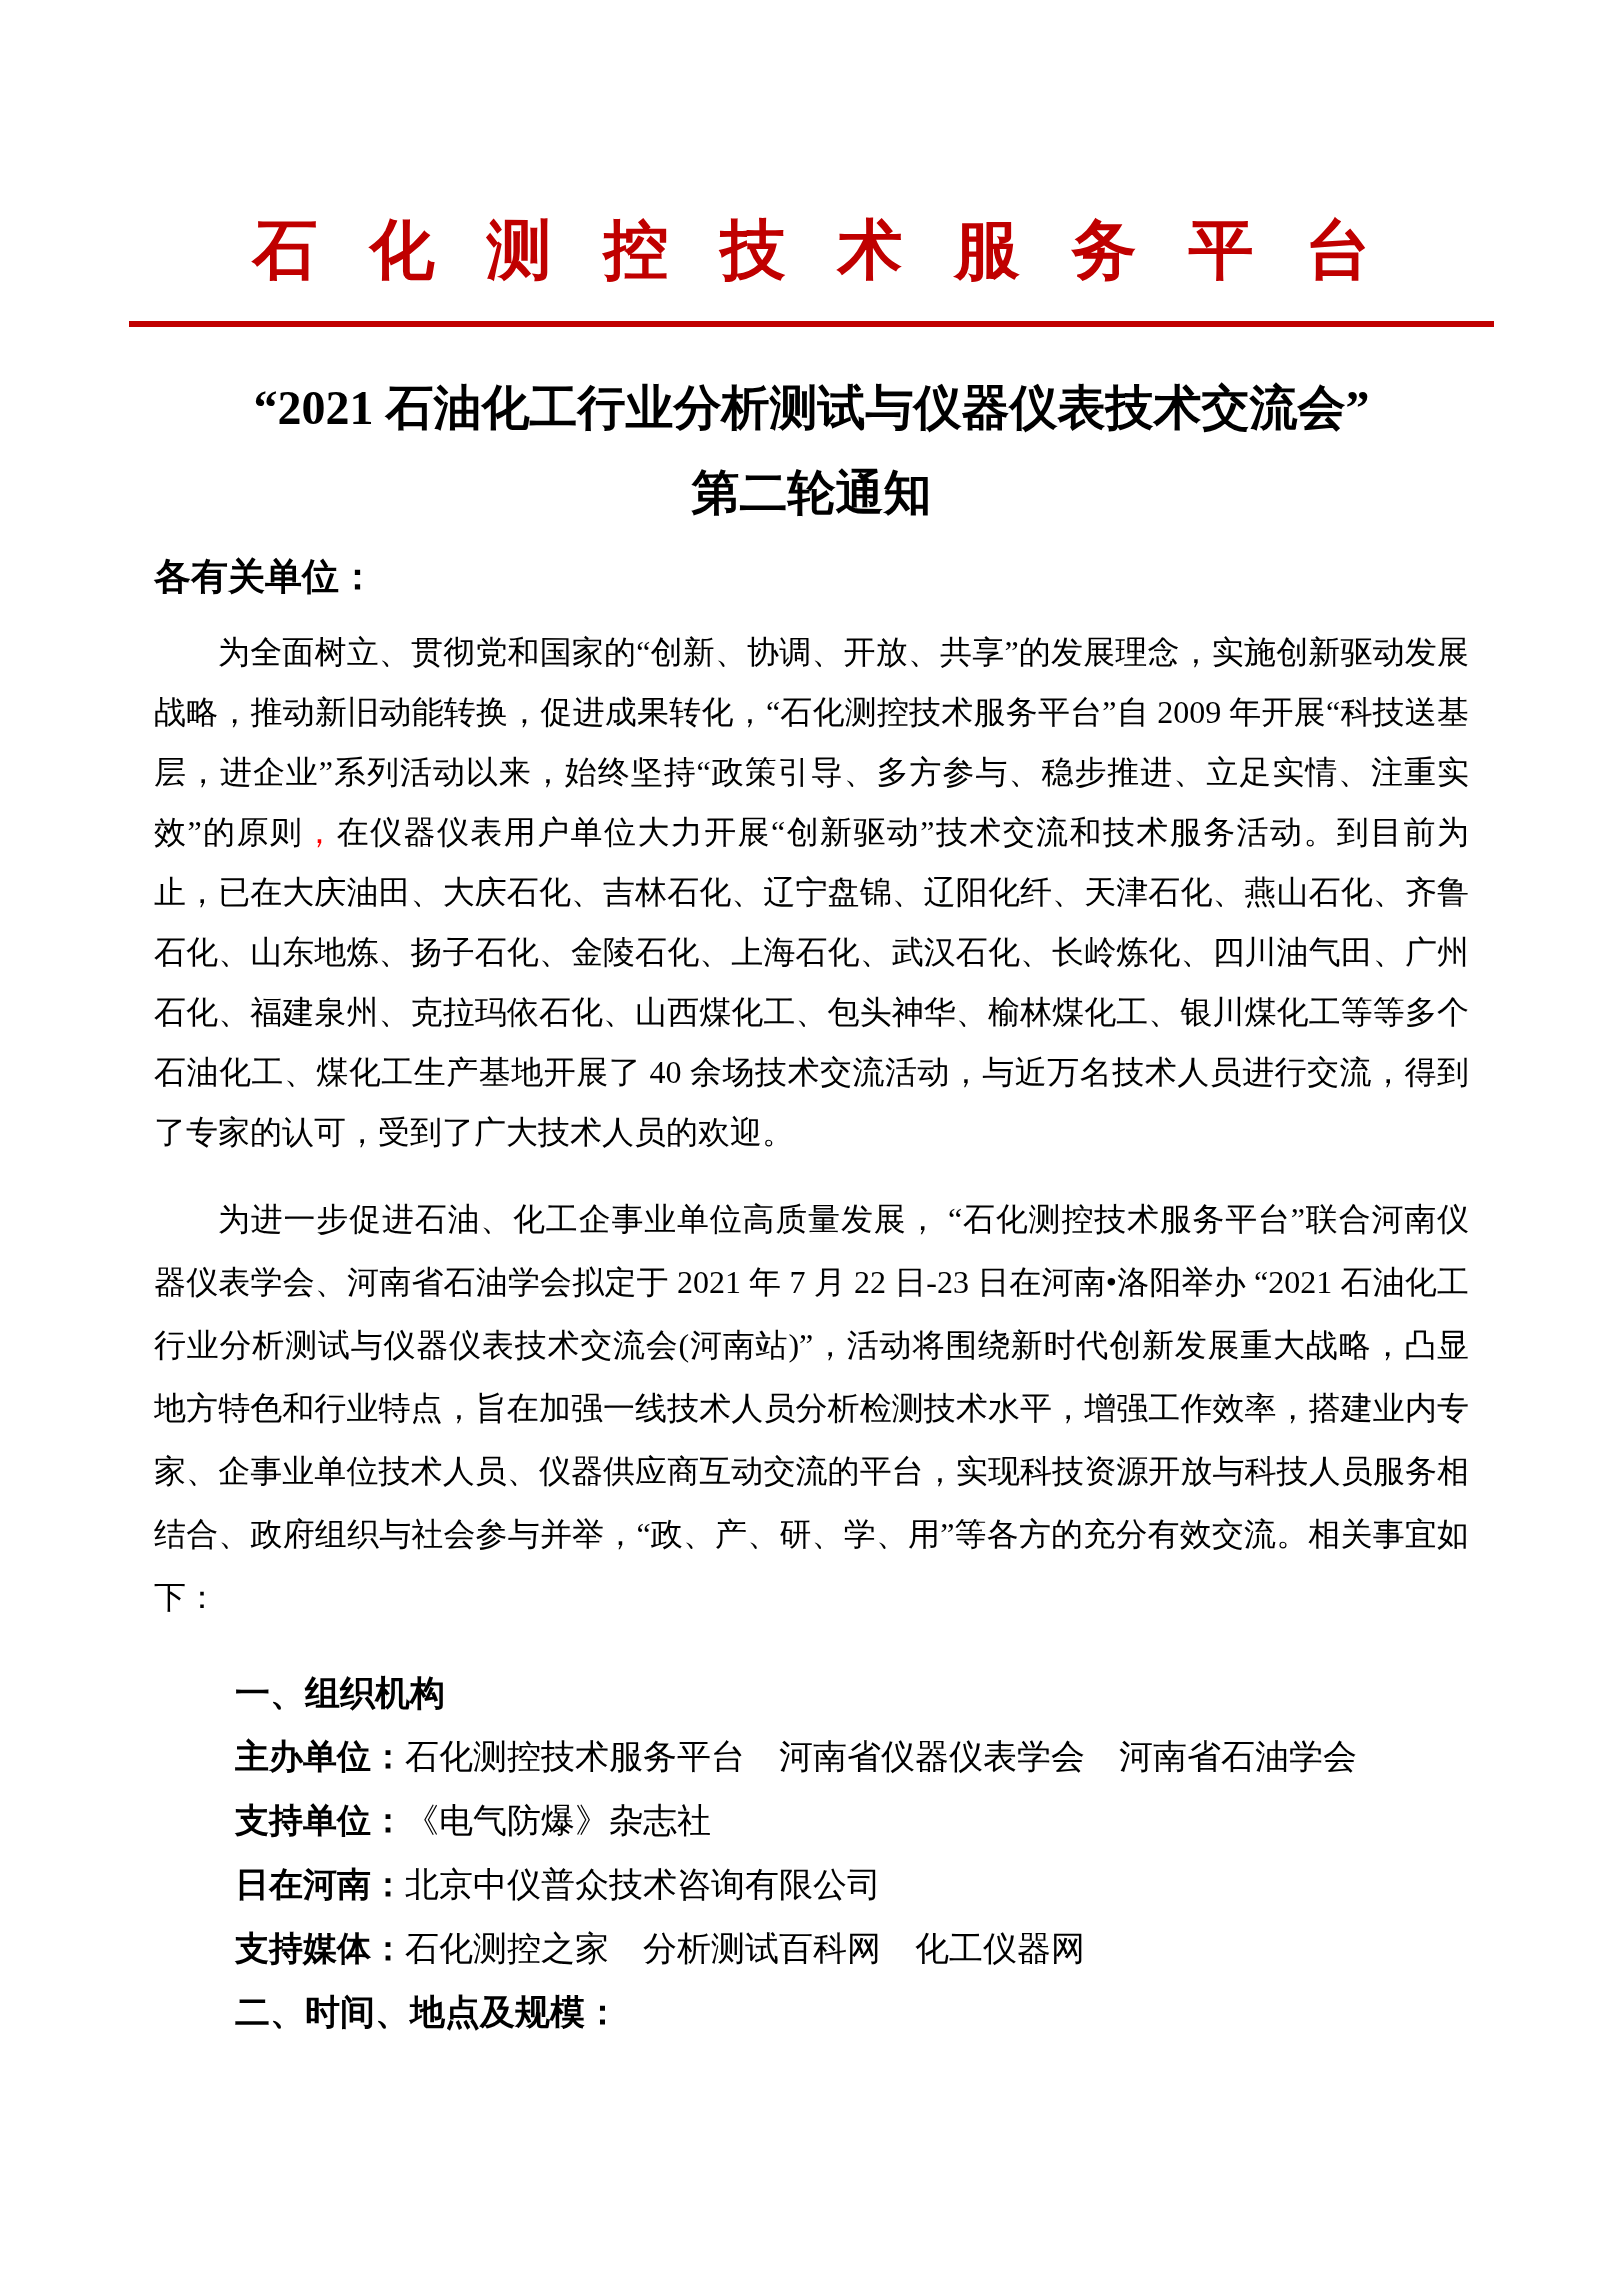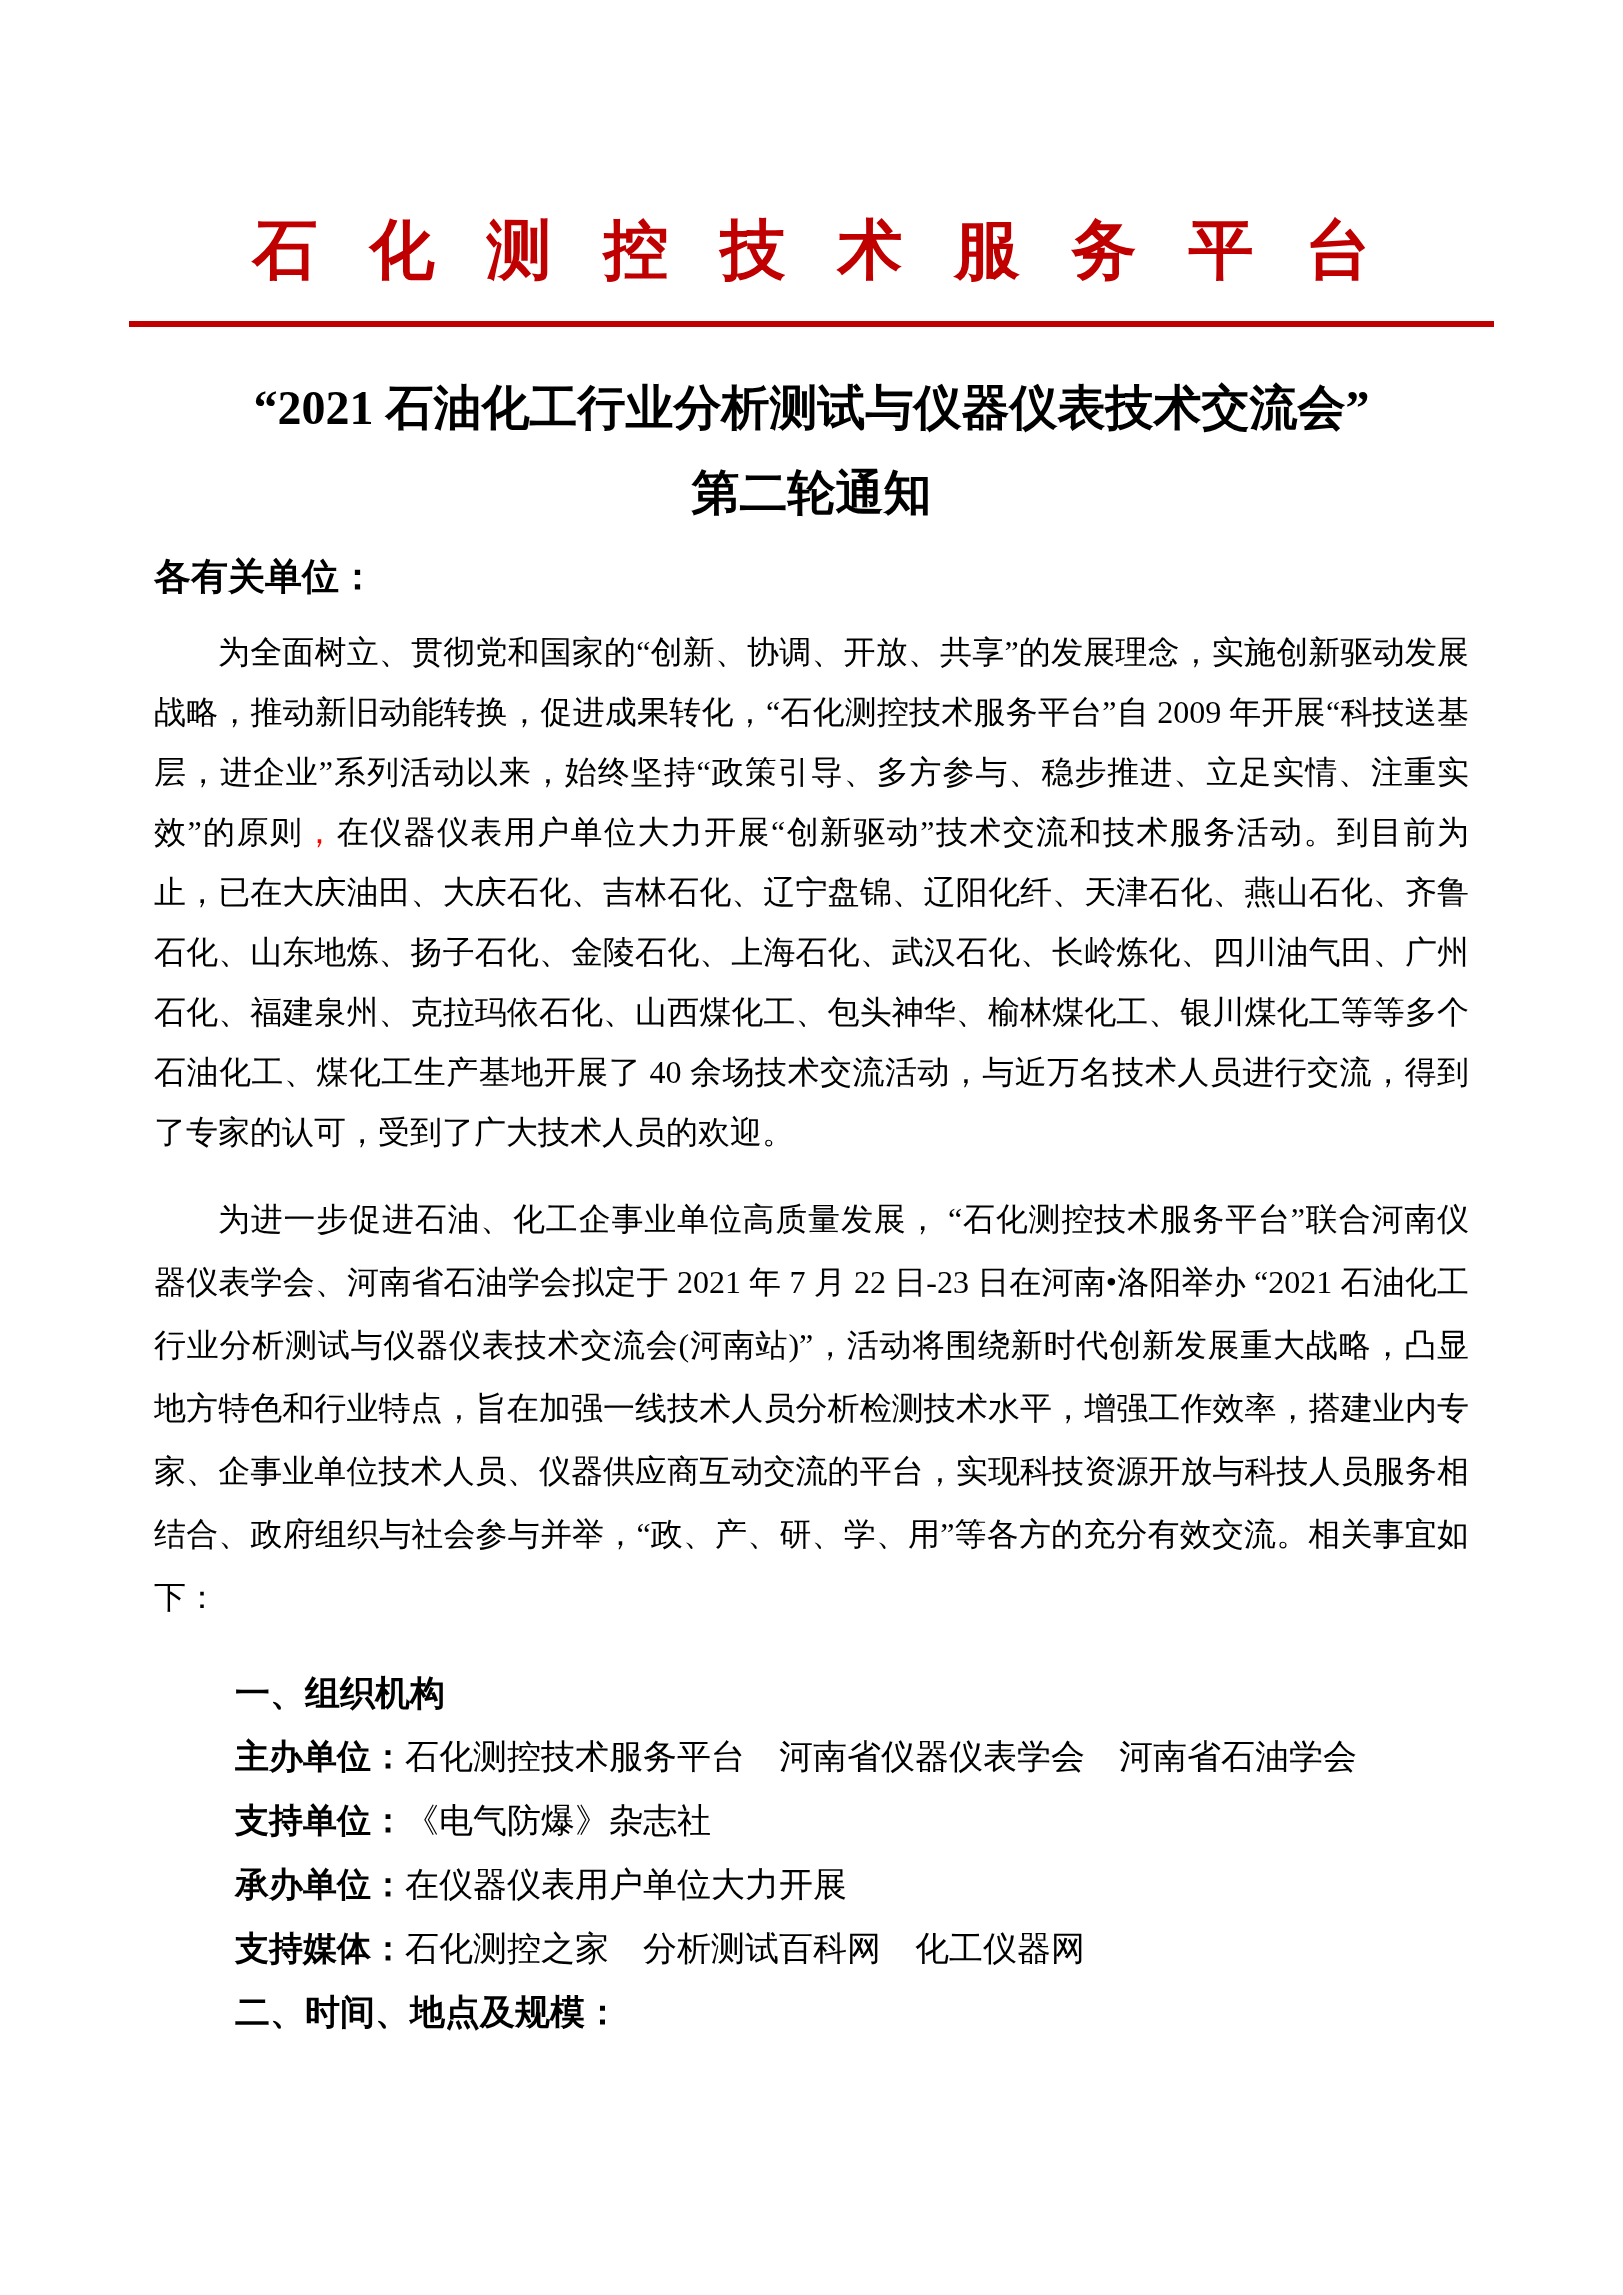--- a/index.html
+++ b/index.html
@@ -107,7 +107,7 @@
   <div class="org-list">
     <p class="org-item"><span class="org-label">主办单位：</span><span>石化测控技术服务平台　河南省仪器仪表学会　河南省石油学会</span></p>
     <p class="org-item"><span class="org-label">支持单位：</span><span>《电气防爆》杂志社</span></p>
-    <p class="org-item"><span class="org-label">承办单位：</span><span>在仪器仪表用户单位大力开展</span></p>
+    <p class="org-item"><span class="org-label">日在河南：</span><span>在仪器仪表用户单位大力开展</span></p>
     <p class="org-item"><span class="org-label">支持媒体：</span><span>石化测控之家　分析测试百科网　化工仪器网</span></p>
   </div>
 

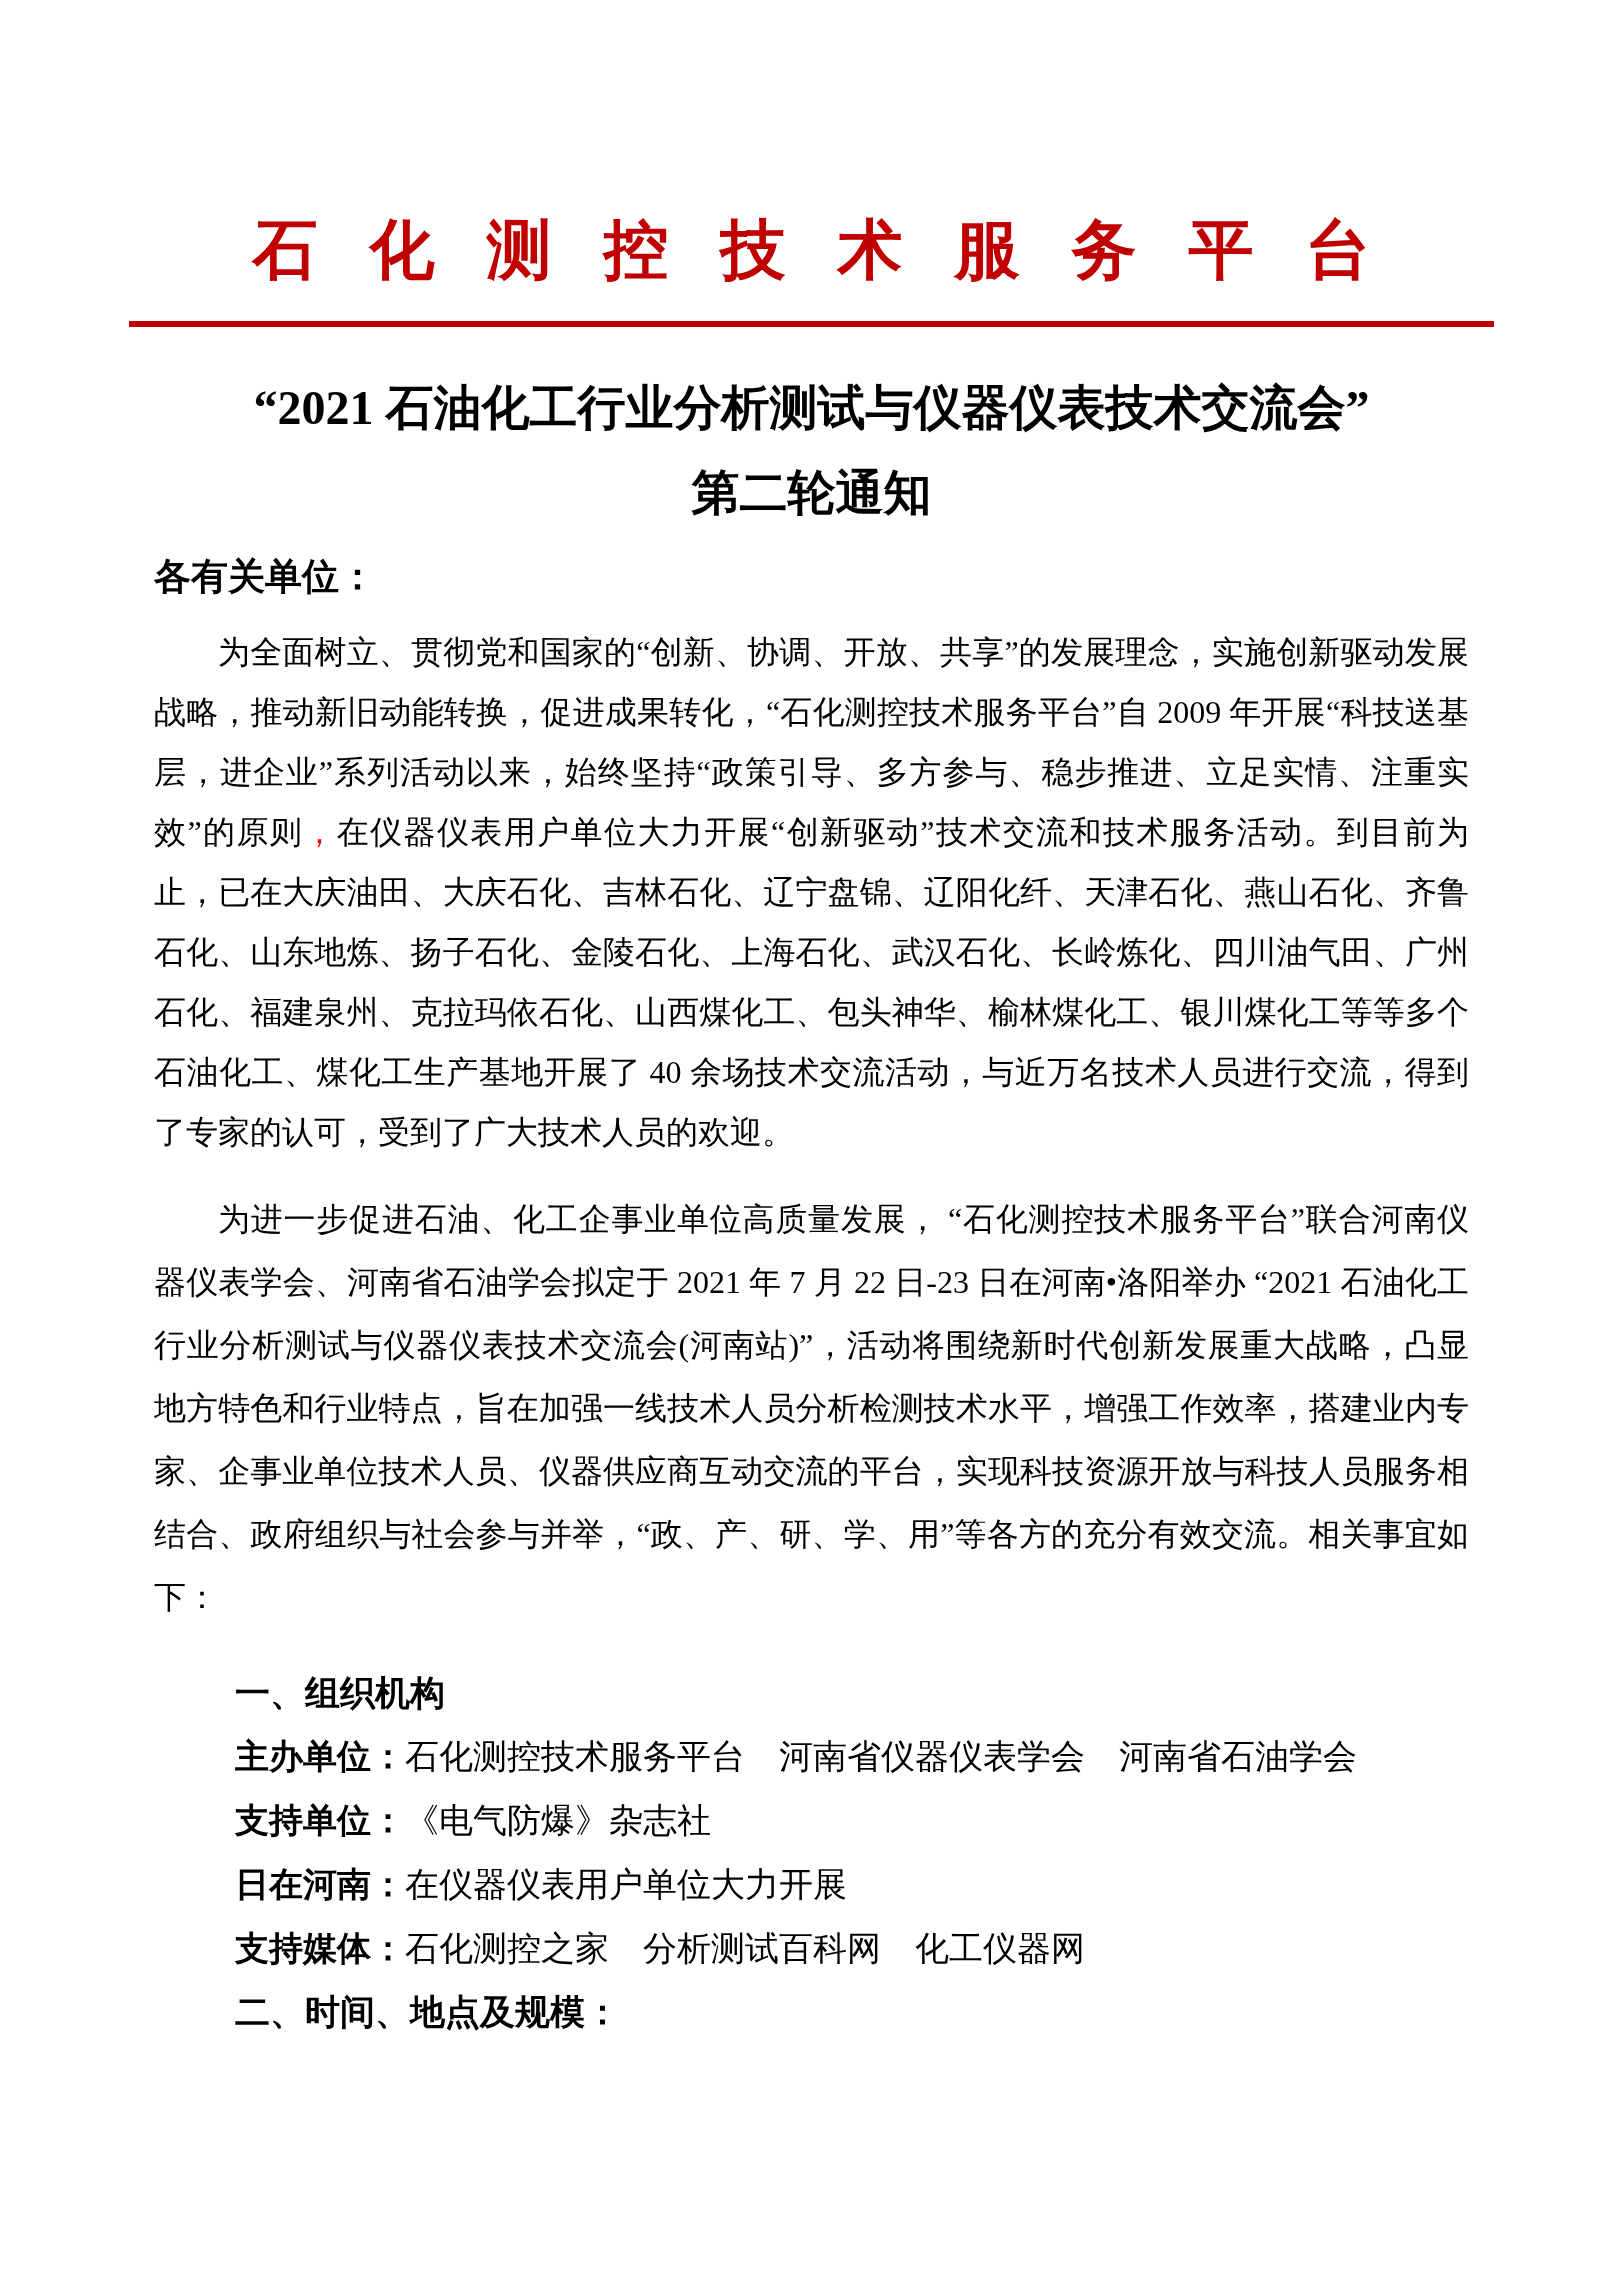--- a/index.html
+++ b/index.html
@@ -107,7 +107,7 @@
   <div class="org-list">
     <p class="org-item"><span class="org-label">主办单位：</span><span>石化测控技术服务平台　河南省仪器仪表学会　河南省石油学会</span></p>
     <p class="org-item"><span class="org-label">支持单位：</span><span>《电气防爆》杂志社</span></p>
-    <p class="org-item"><span class="org-label">日在河南：</span><span>在仪器仪表用户单位大力开展</span></p>
+    <p class="org-item"><span class="org-label">日在河南：</span><span>北京中仪普众技术咨询有限公司</span></p>
     <p class="org-item"><span class="org-label">支持媒体：</span><span>石化测控之家　分析测试百科网　化工仪器网</span></p>
   </div>
 

